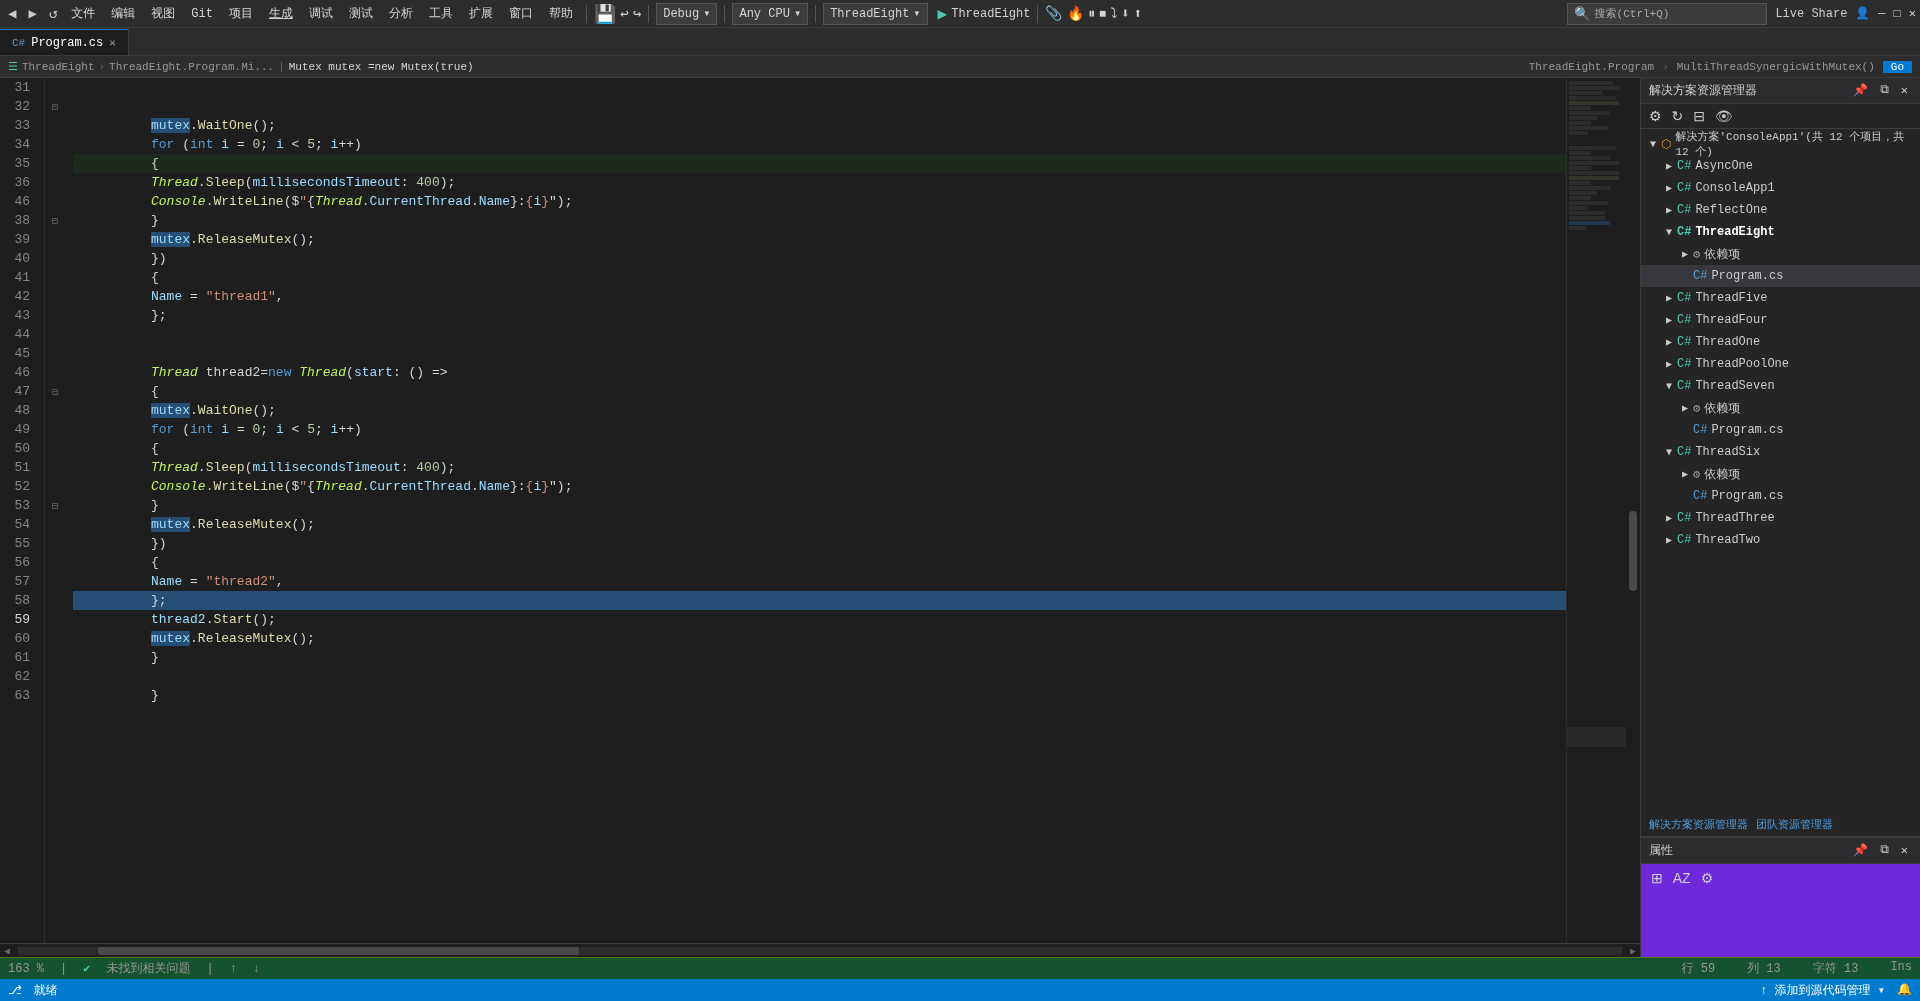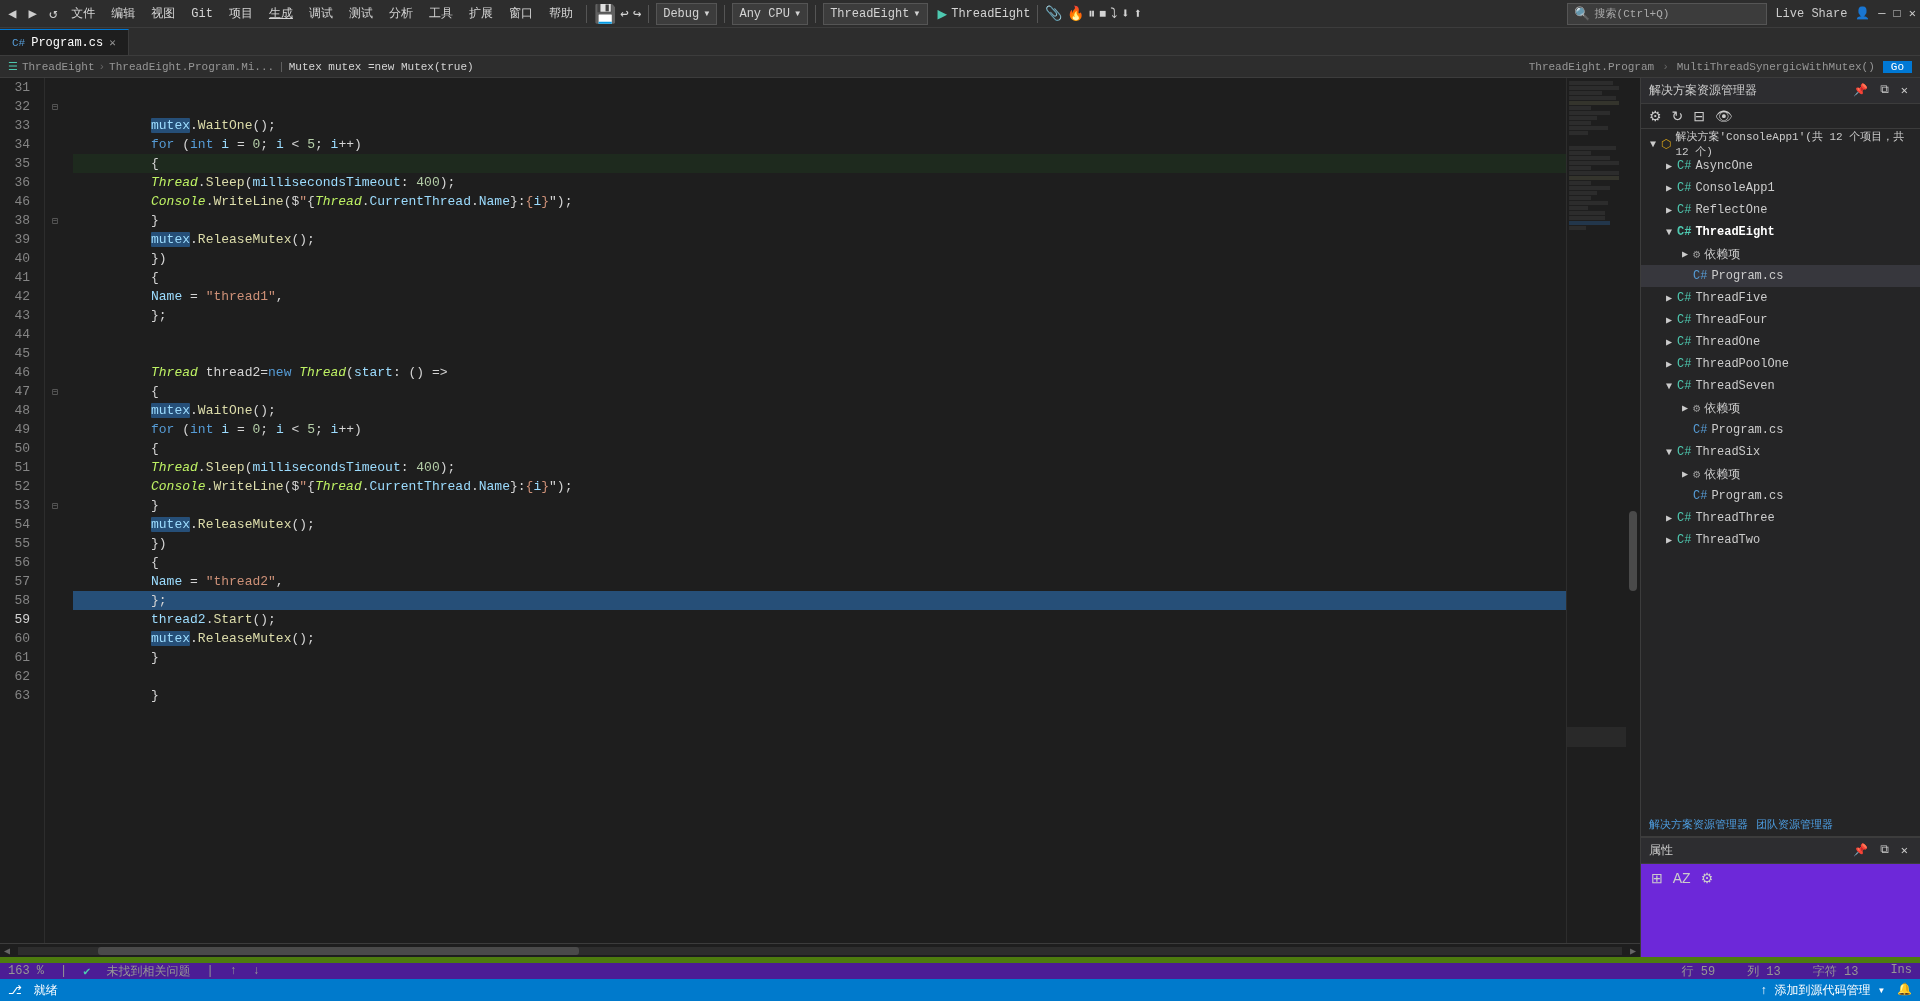--- a/index.html
+++ b/index.html
@@ -254,14 +254,14 @@
 
     
     .indicator-bar {
-      background: #4c1d95;
+      background: #14532d;
       height: 22px;
       display: flex;
       align-items: center;
       padding: 0 8px;
       font-size: 12px;
       color: #969696;
-      border-top: 6px solid #4d7c0f;
+      border-top: 1px solid #4d7c0f;
       gap: 16px;
     }
     .indicator-bar .right { margin-left: auto; display: flex; gap: 32px; }

